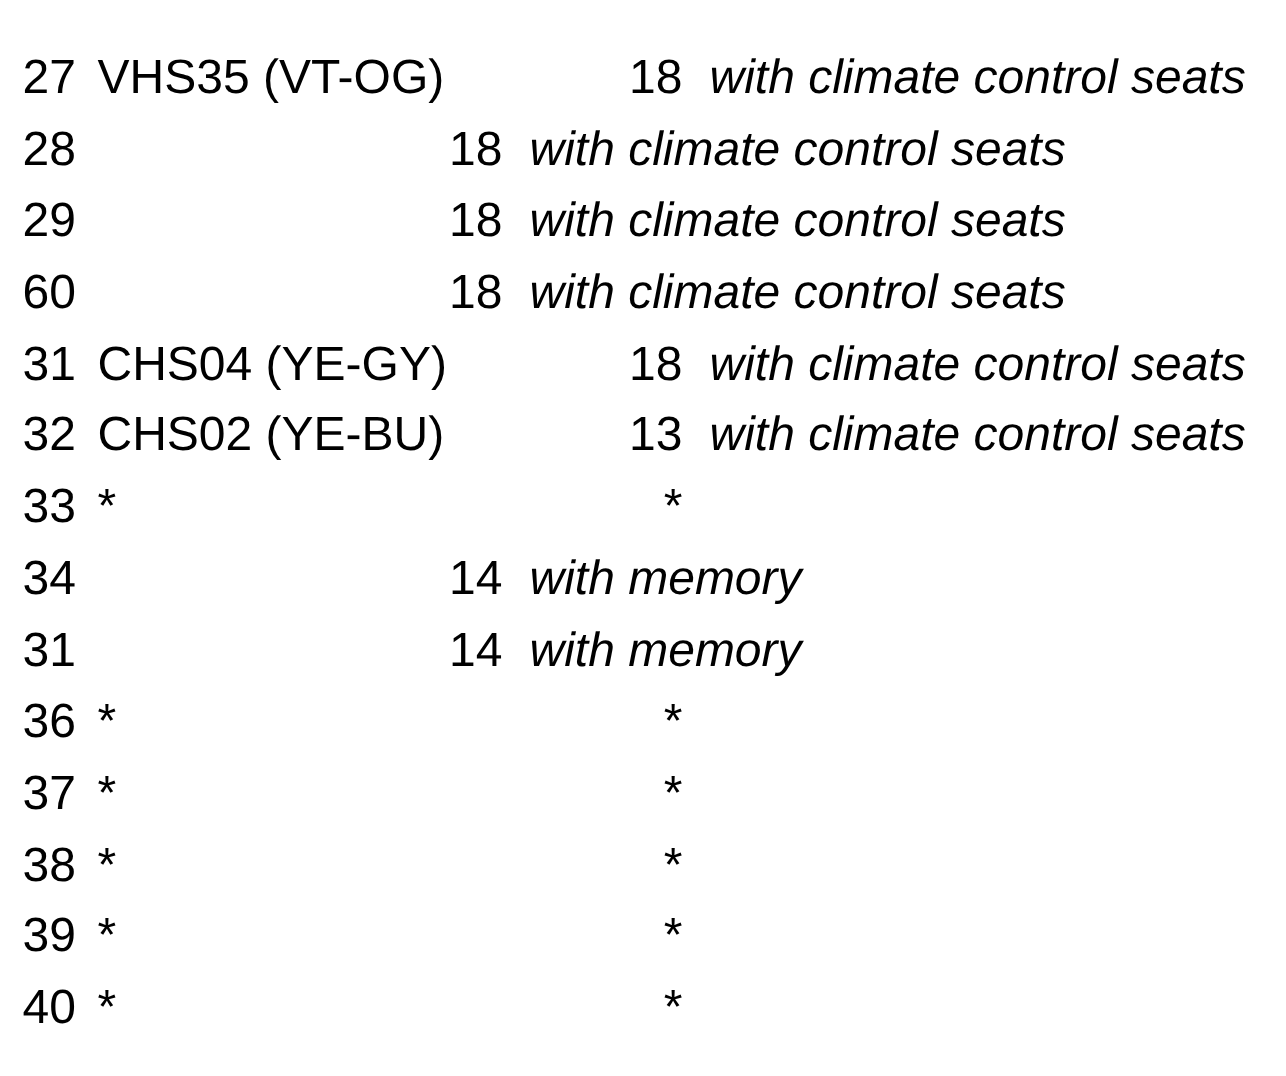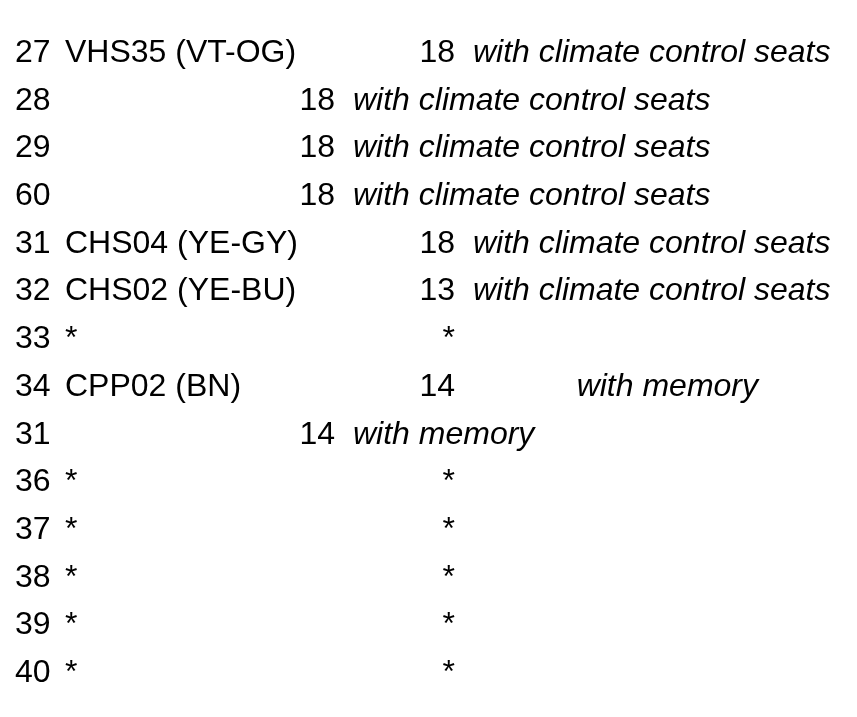--- a/index.html
+++ b/index.html
@@ -80,7 +80,6 @@
     </div>
     <div class="row">
       <span class="cell num">34</span>
-      <span class="cell code">CPP02 (BN)</span>
       <span class="cell qty">14</span>
       <span class="cell note">with memory</span>
     </div>

